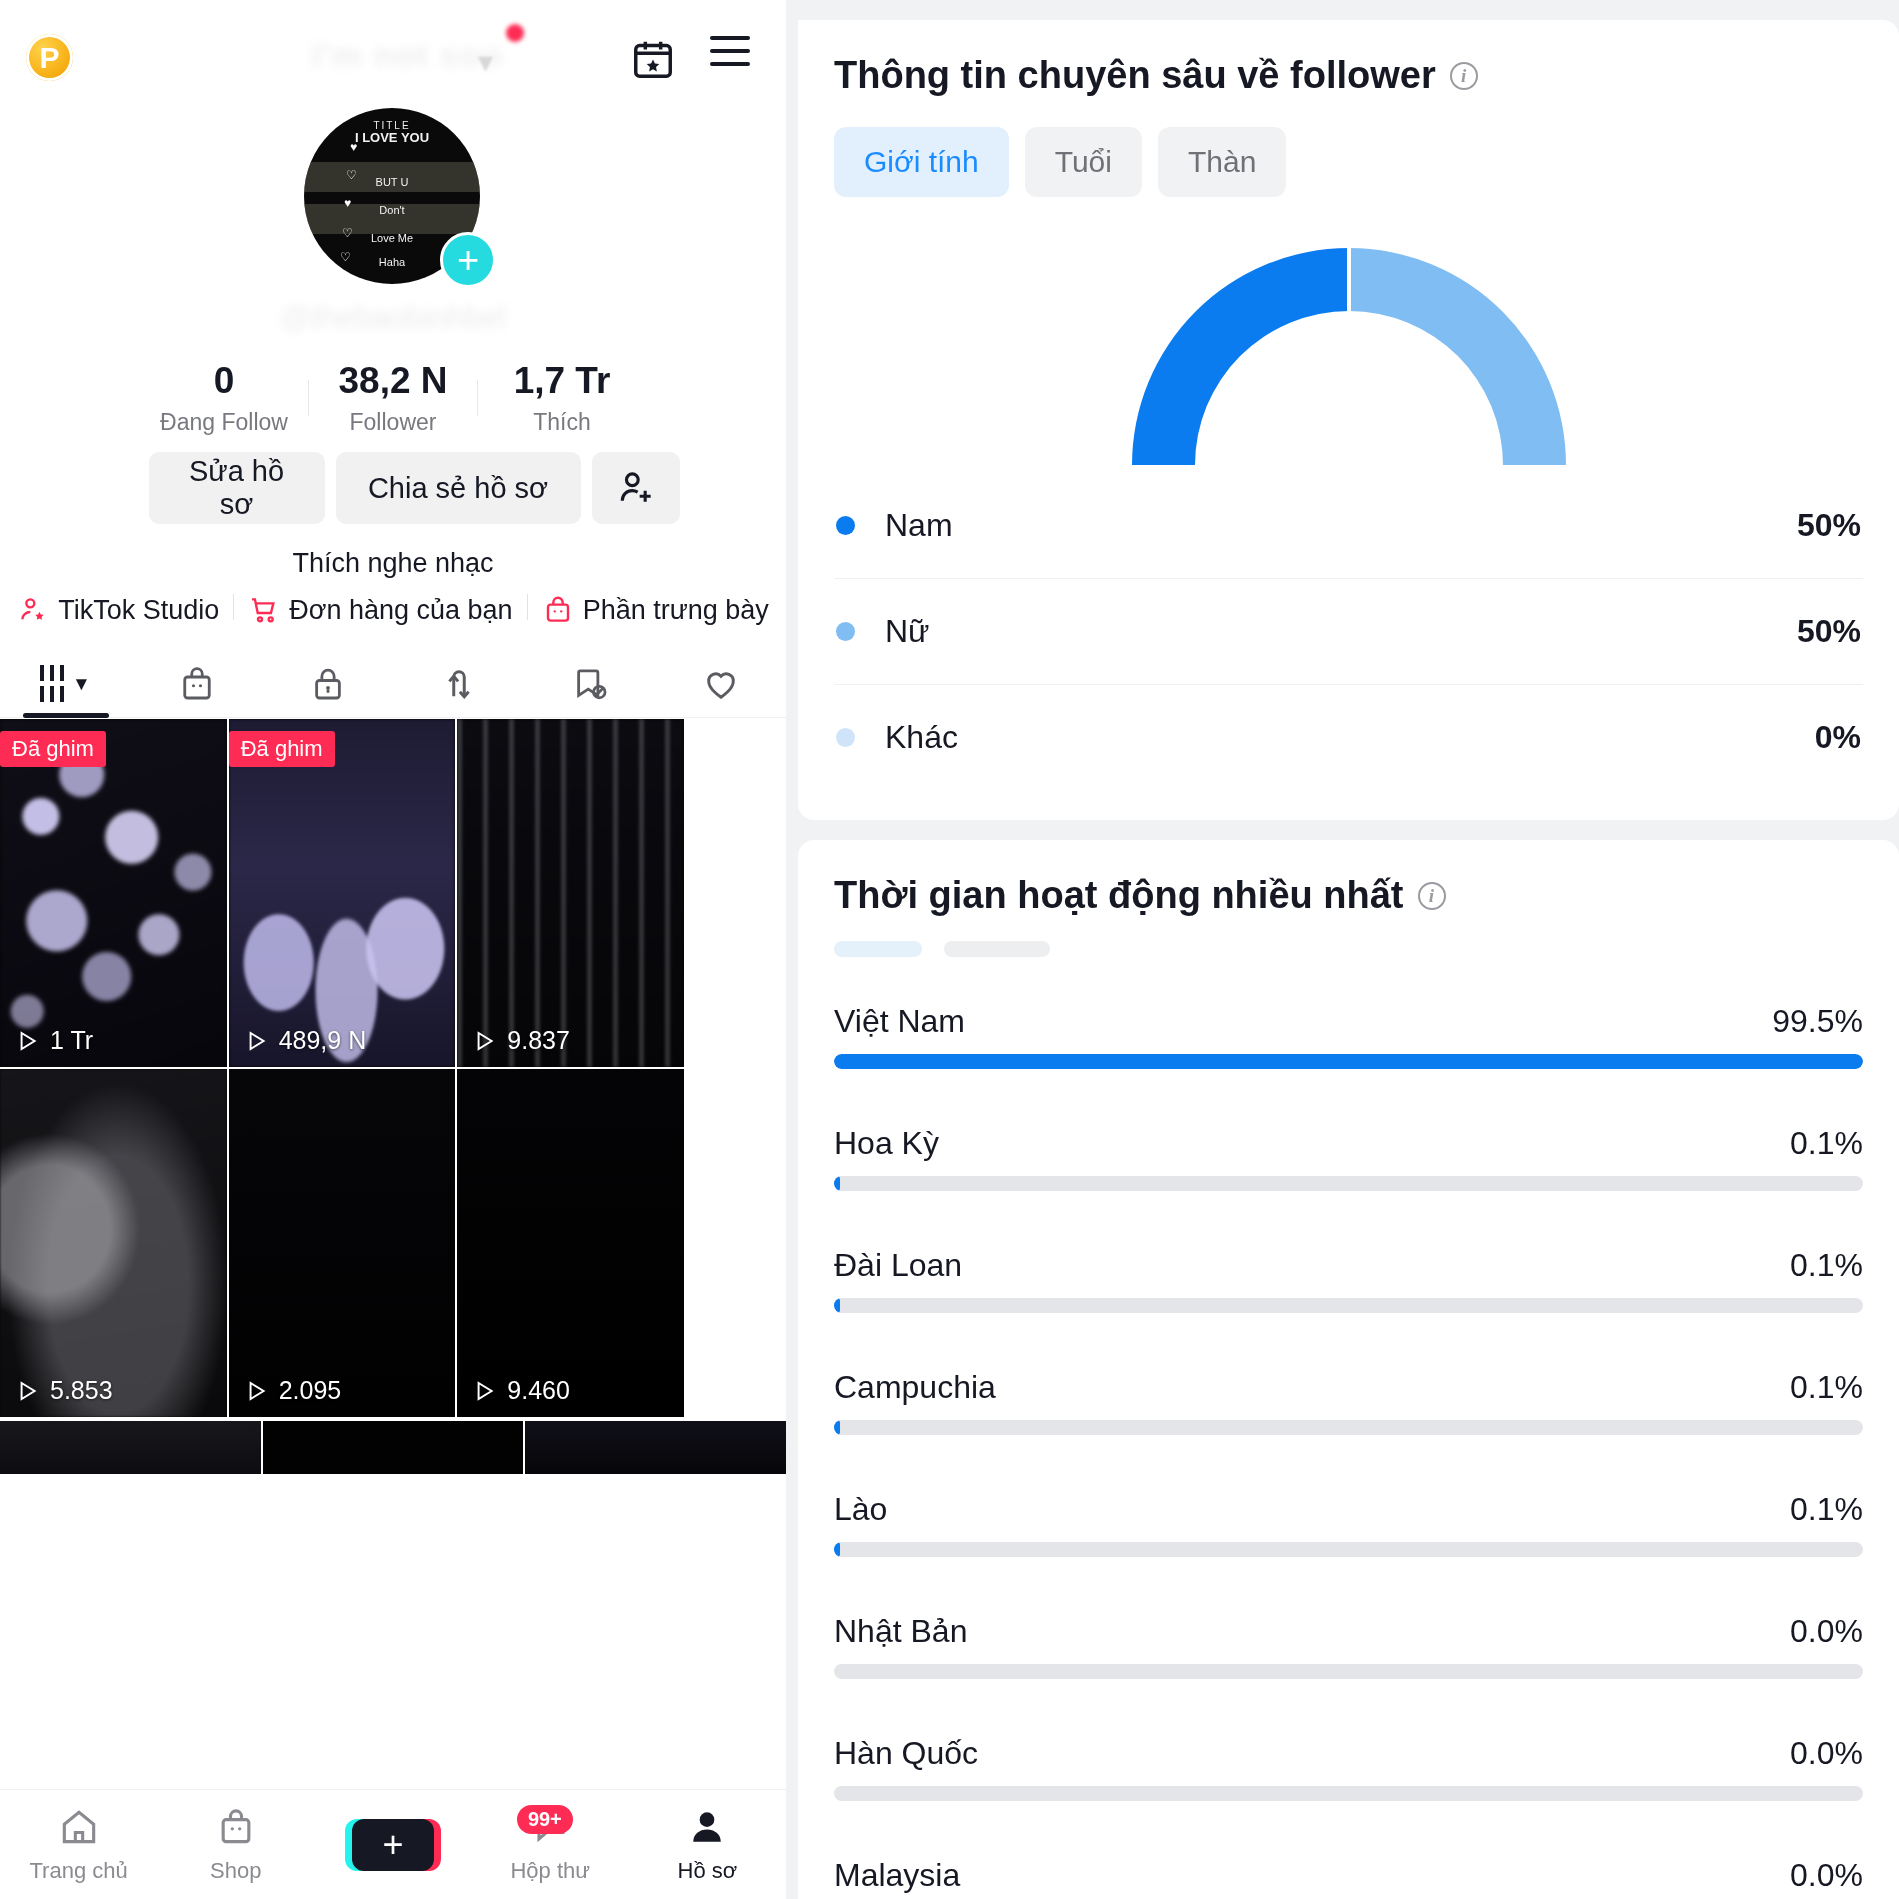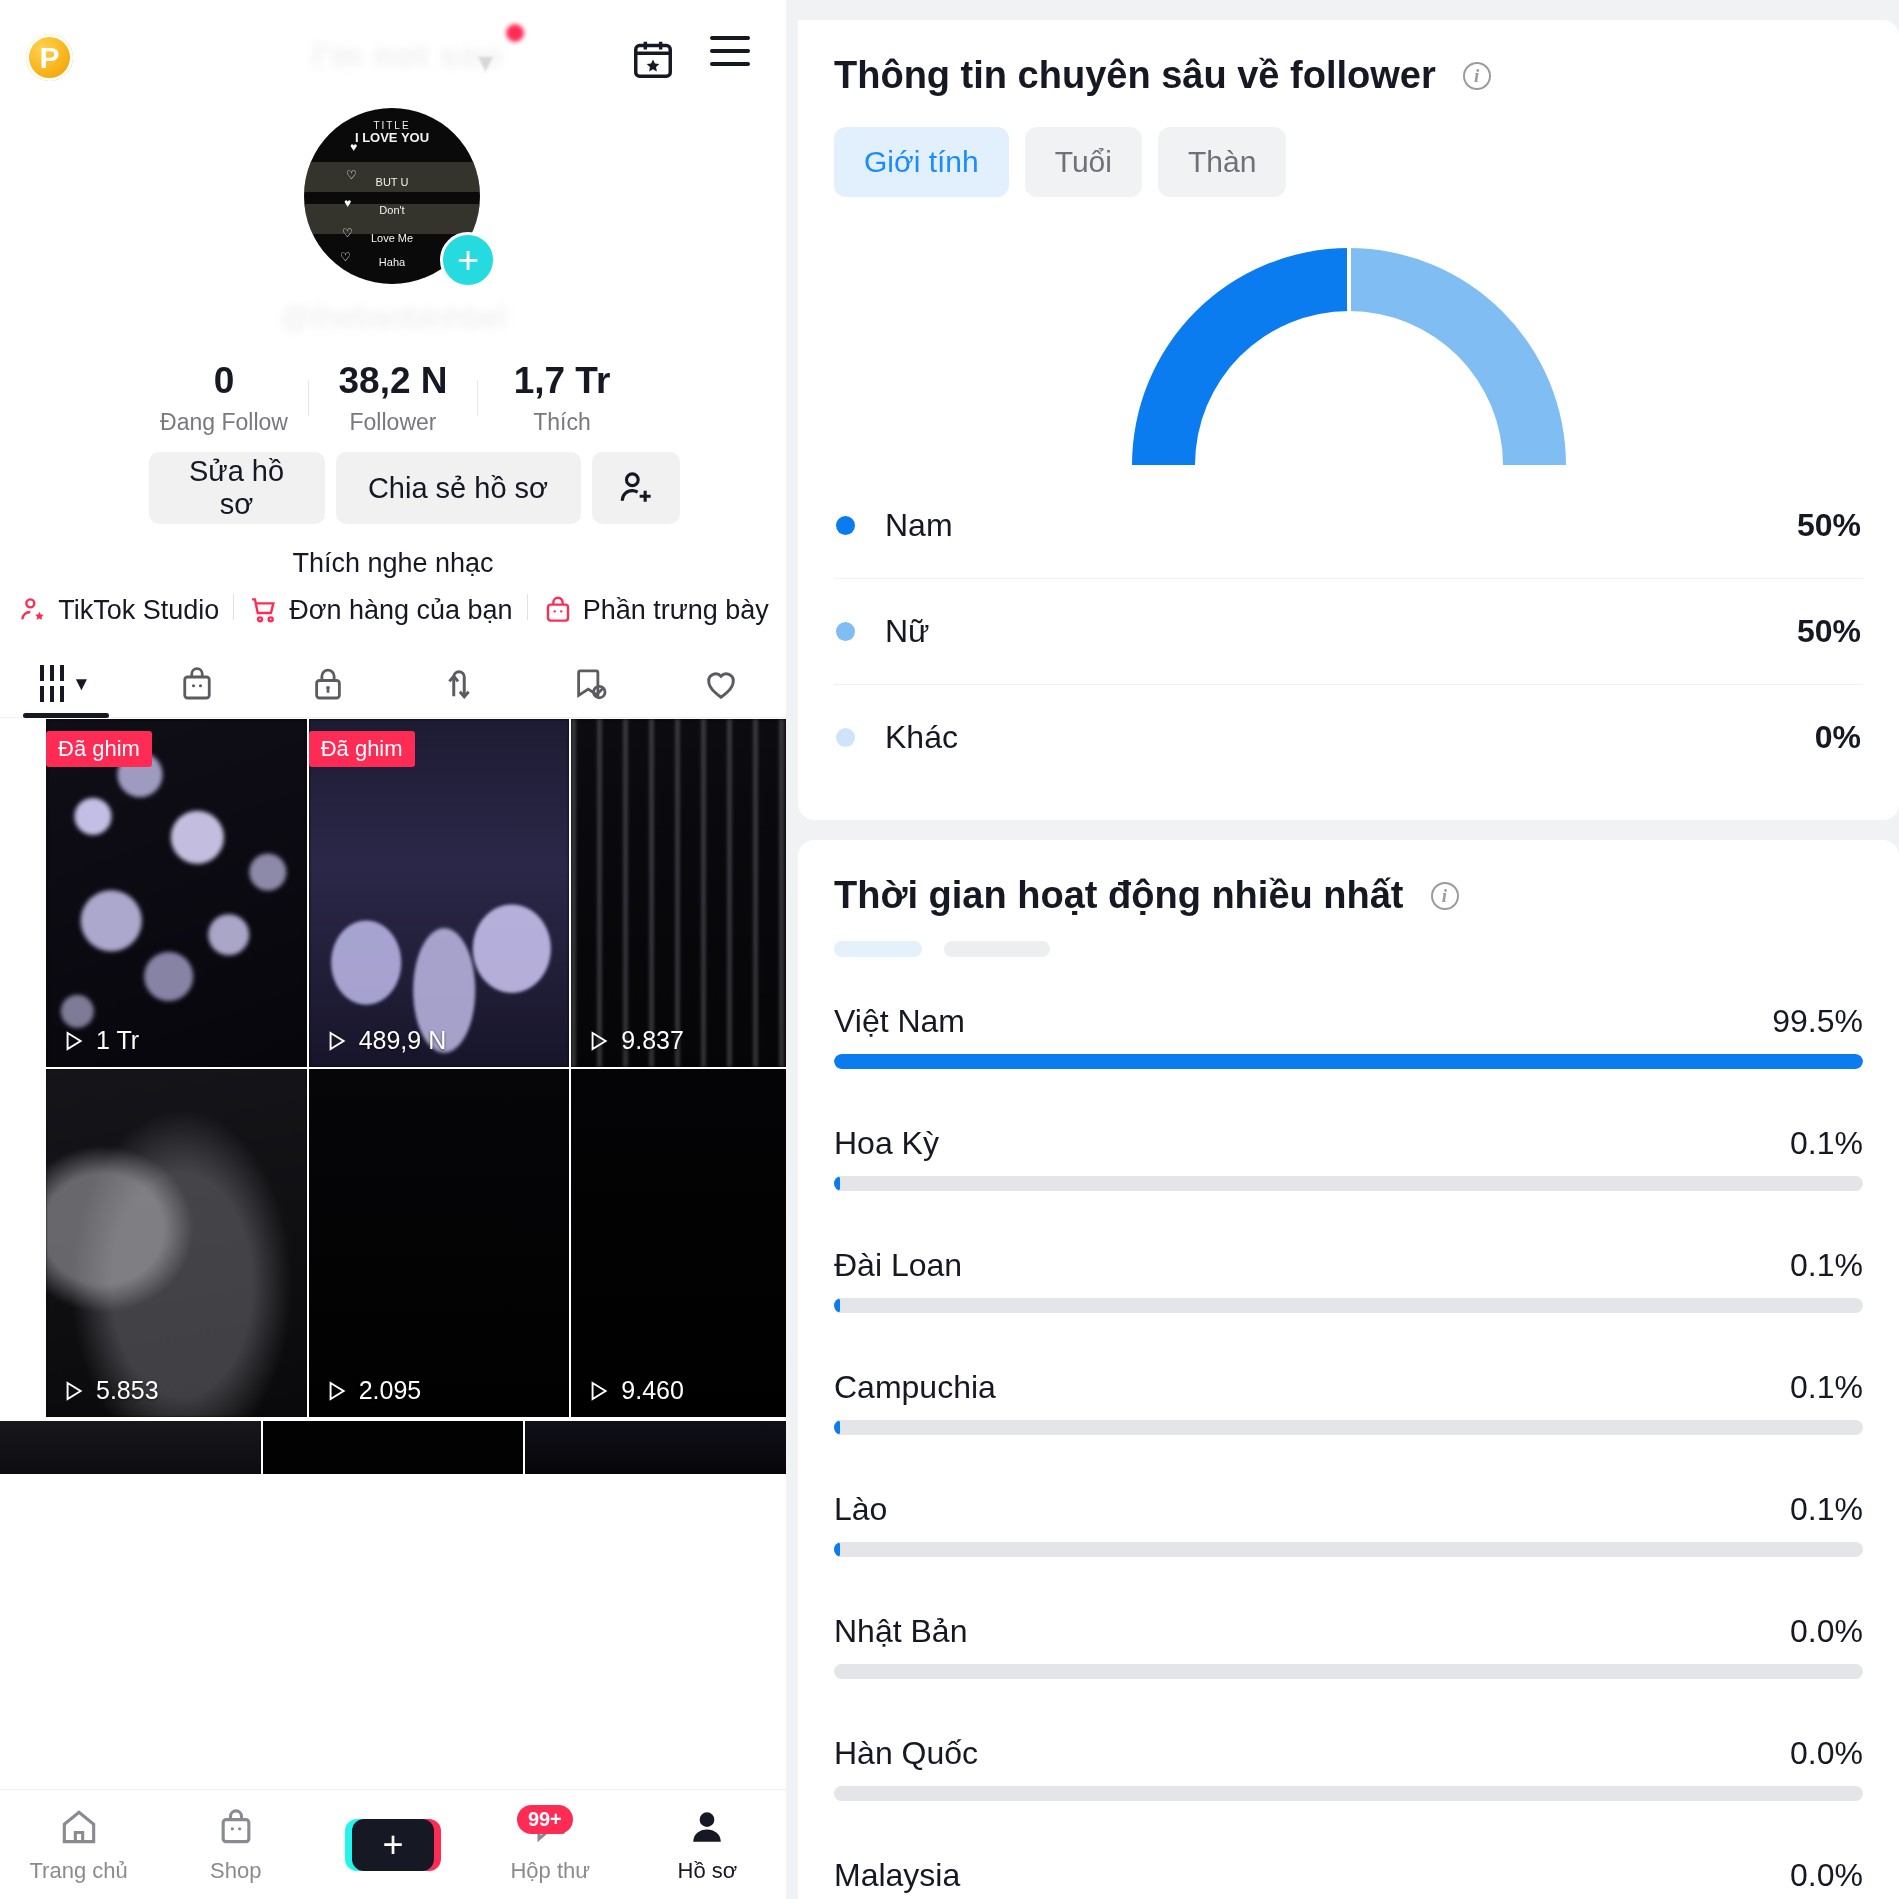--- a/index.html
+++ b/index.html
@@ -243,7 +243,7 @@
     margin: 0 0 20px 0; padding: 34px 36px 30px 36px;
   }
   .card-hd {
-    display: flex; align-items: center; gap: 27px;
+    display: flex; align-items: center; gap: 14px;
     font-size: 38px; font-weight: bold; color: #161823;
   }
   .info-i {

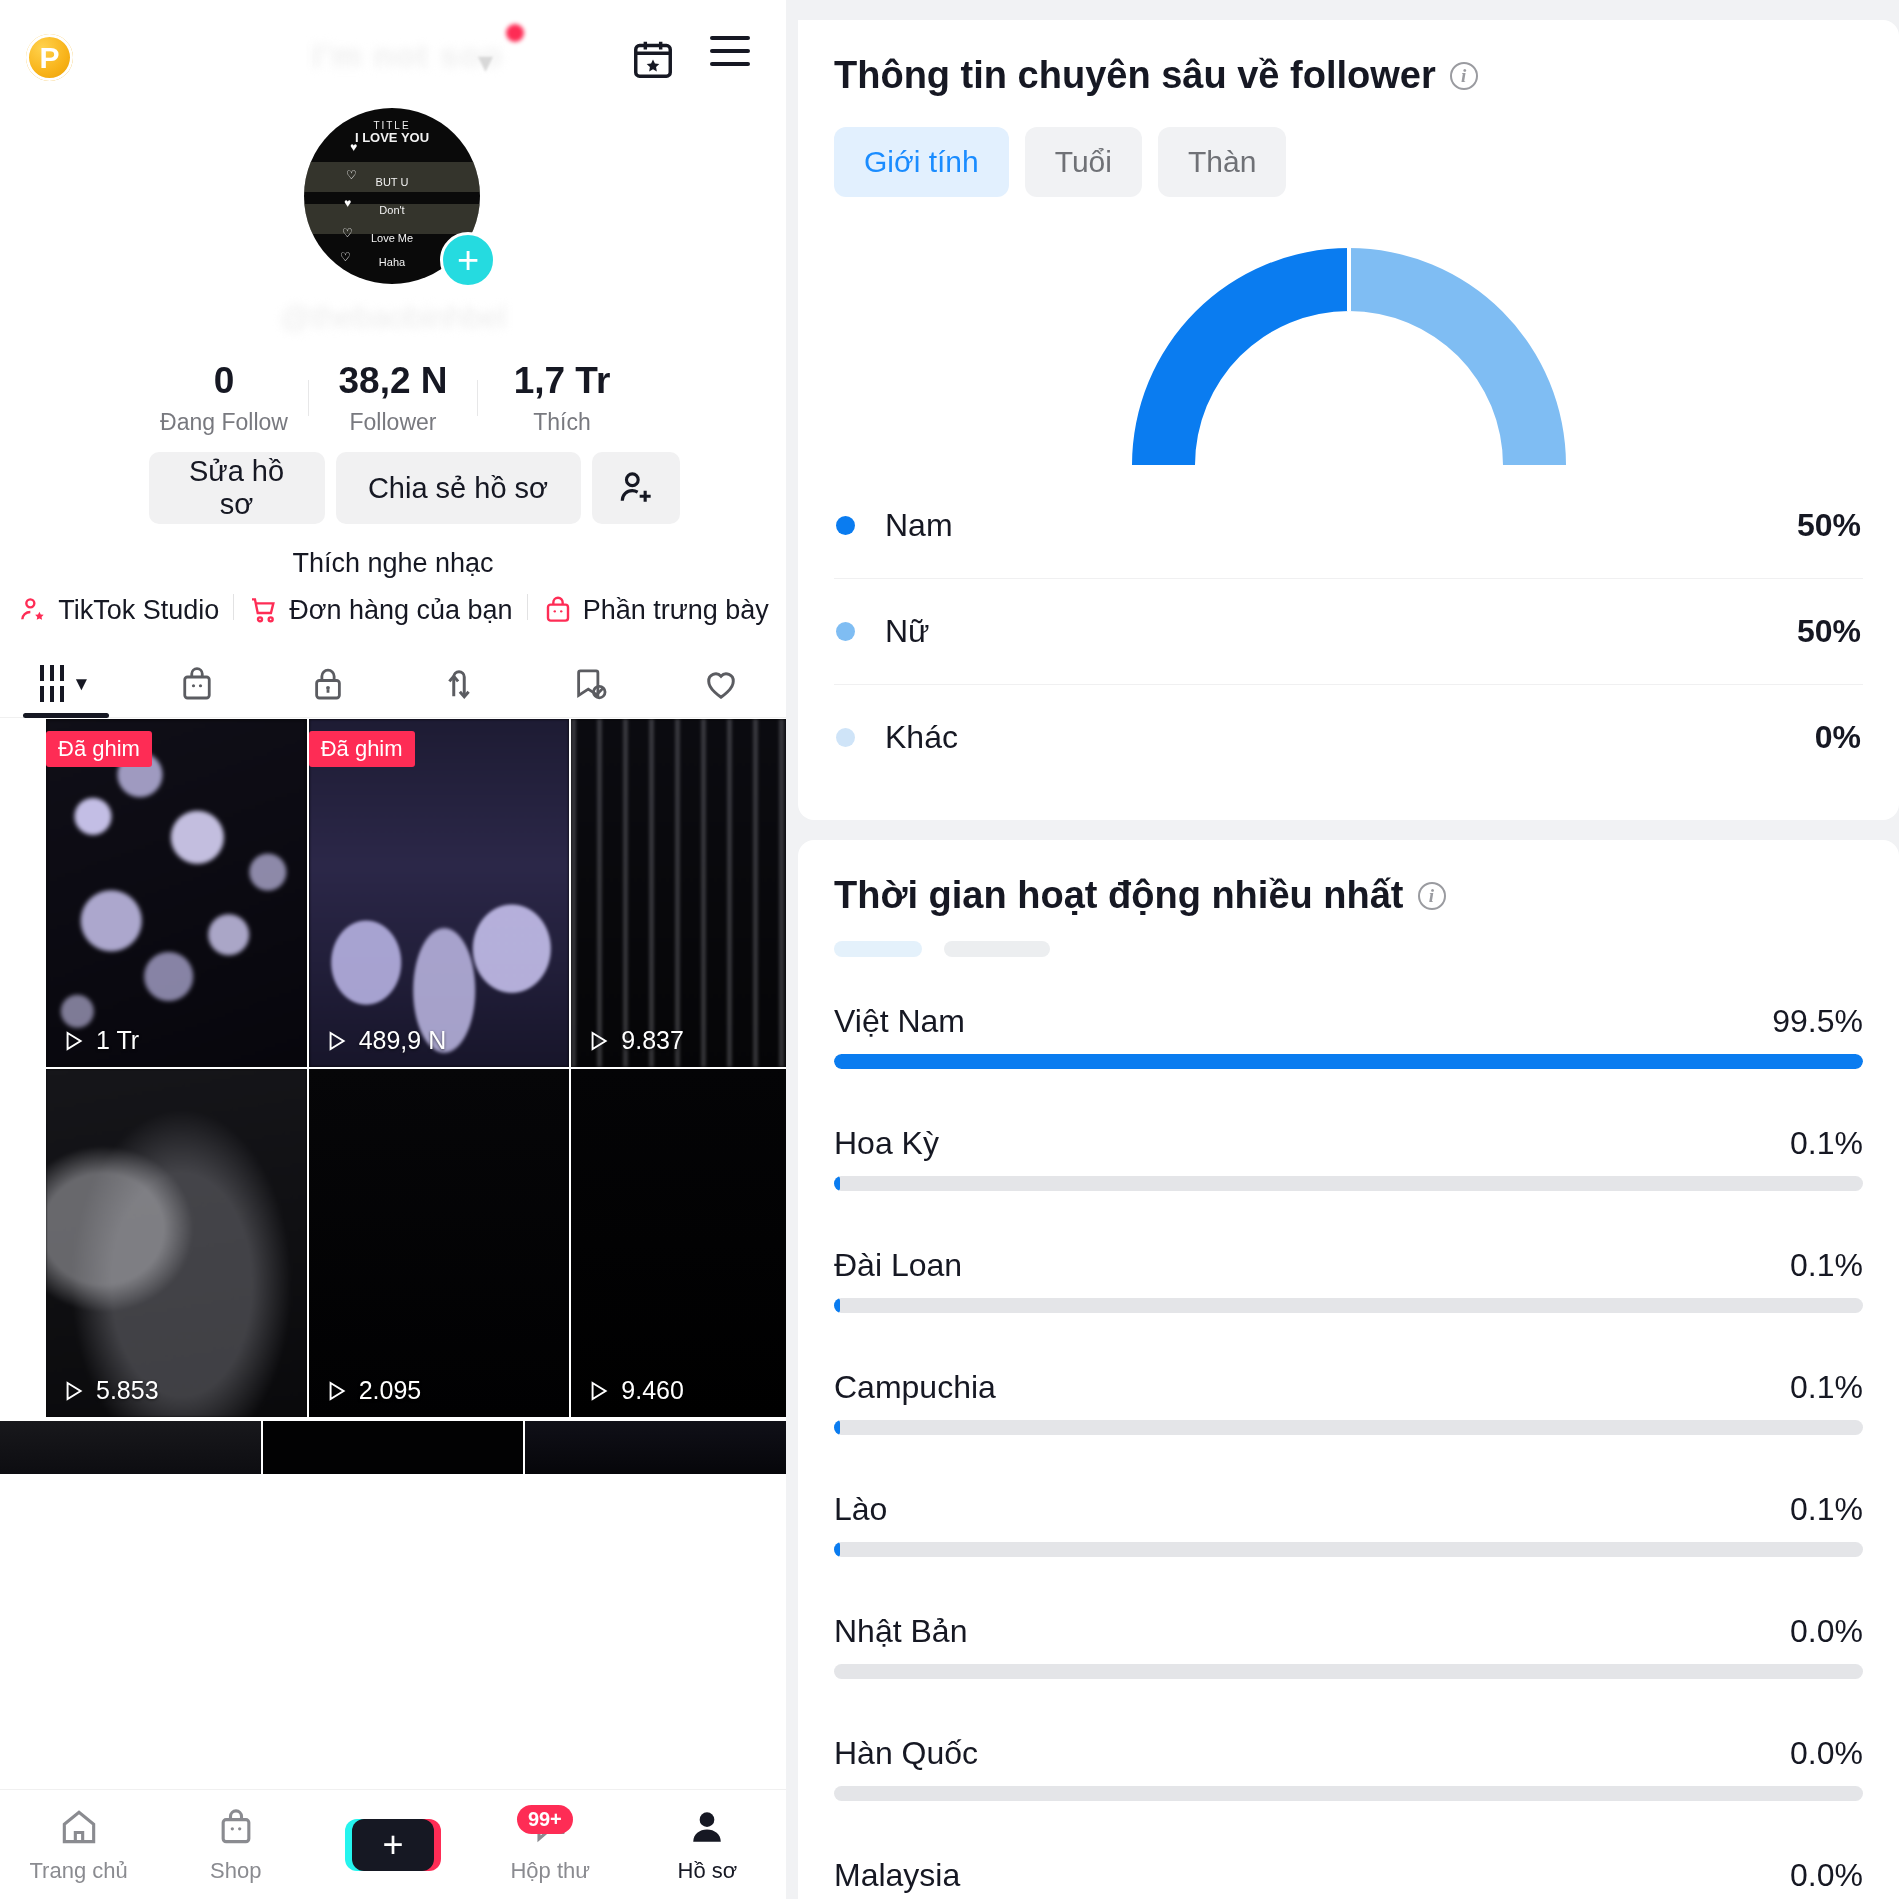--- a/index.html
+++ b/index.html
@@ -139,9 +139,9 @@
 
   .vgrid {
     position: absolute; top: 719px; left: 0;
-    width: 786px; display: grid;
+    width: 684px; display: grid;
     grid-template-columns: repeat(3, 1fr);
-    gap: 2px; background: #ffffff; margin-left: 46px;
+    gap: 2px; background: #ffffff;
   }
   .vcell { position: relative; height: 348px; overflow: hidden; background: #050505; }
   .vcell .thumb { position: absolute; inset: 0; }

